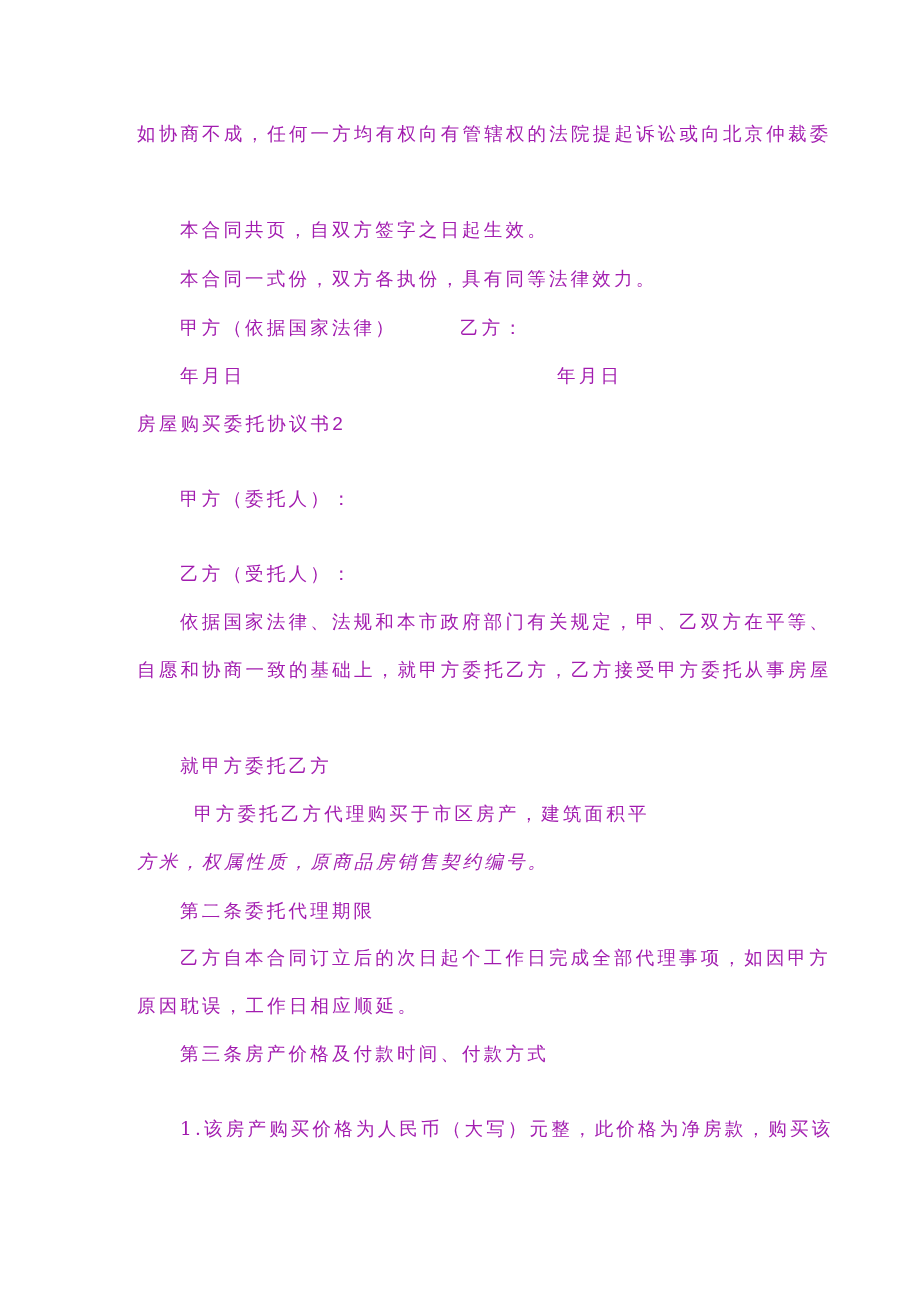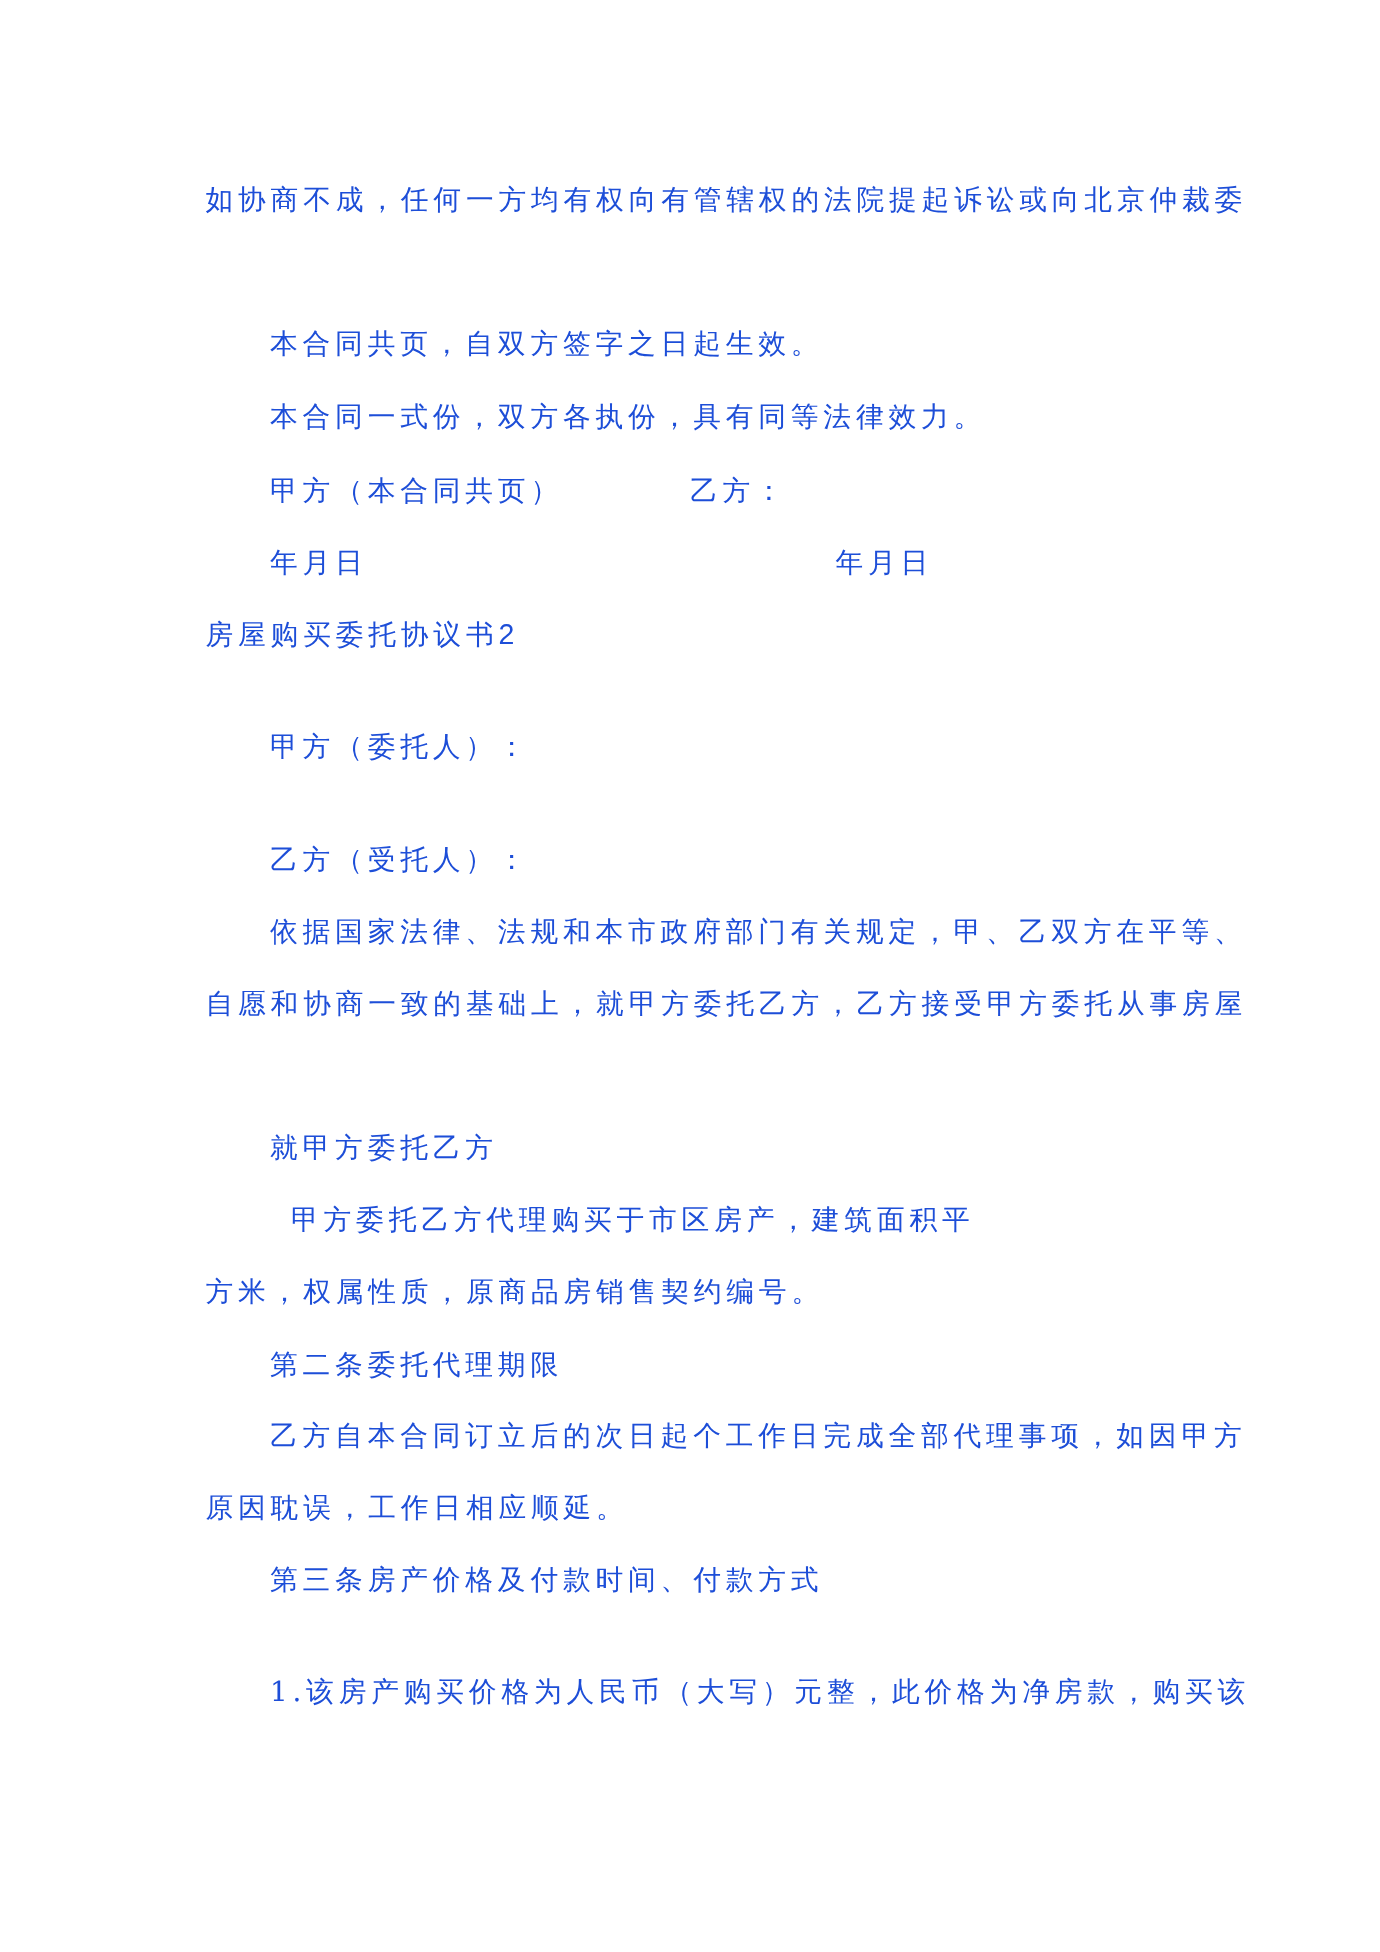--- a/index.html
+++ b/index.html
@@ -28,7 +28,7 @@
       line-height: 24px;
       letter-spacing: 3.2px;
       white-space: nowrap;
-      color: #1d4ed8;
+      color: #a21caf;
     }
     .title-num {
       font-family: "Liberation Sans", sans-serif;

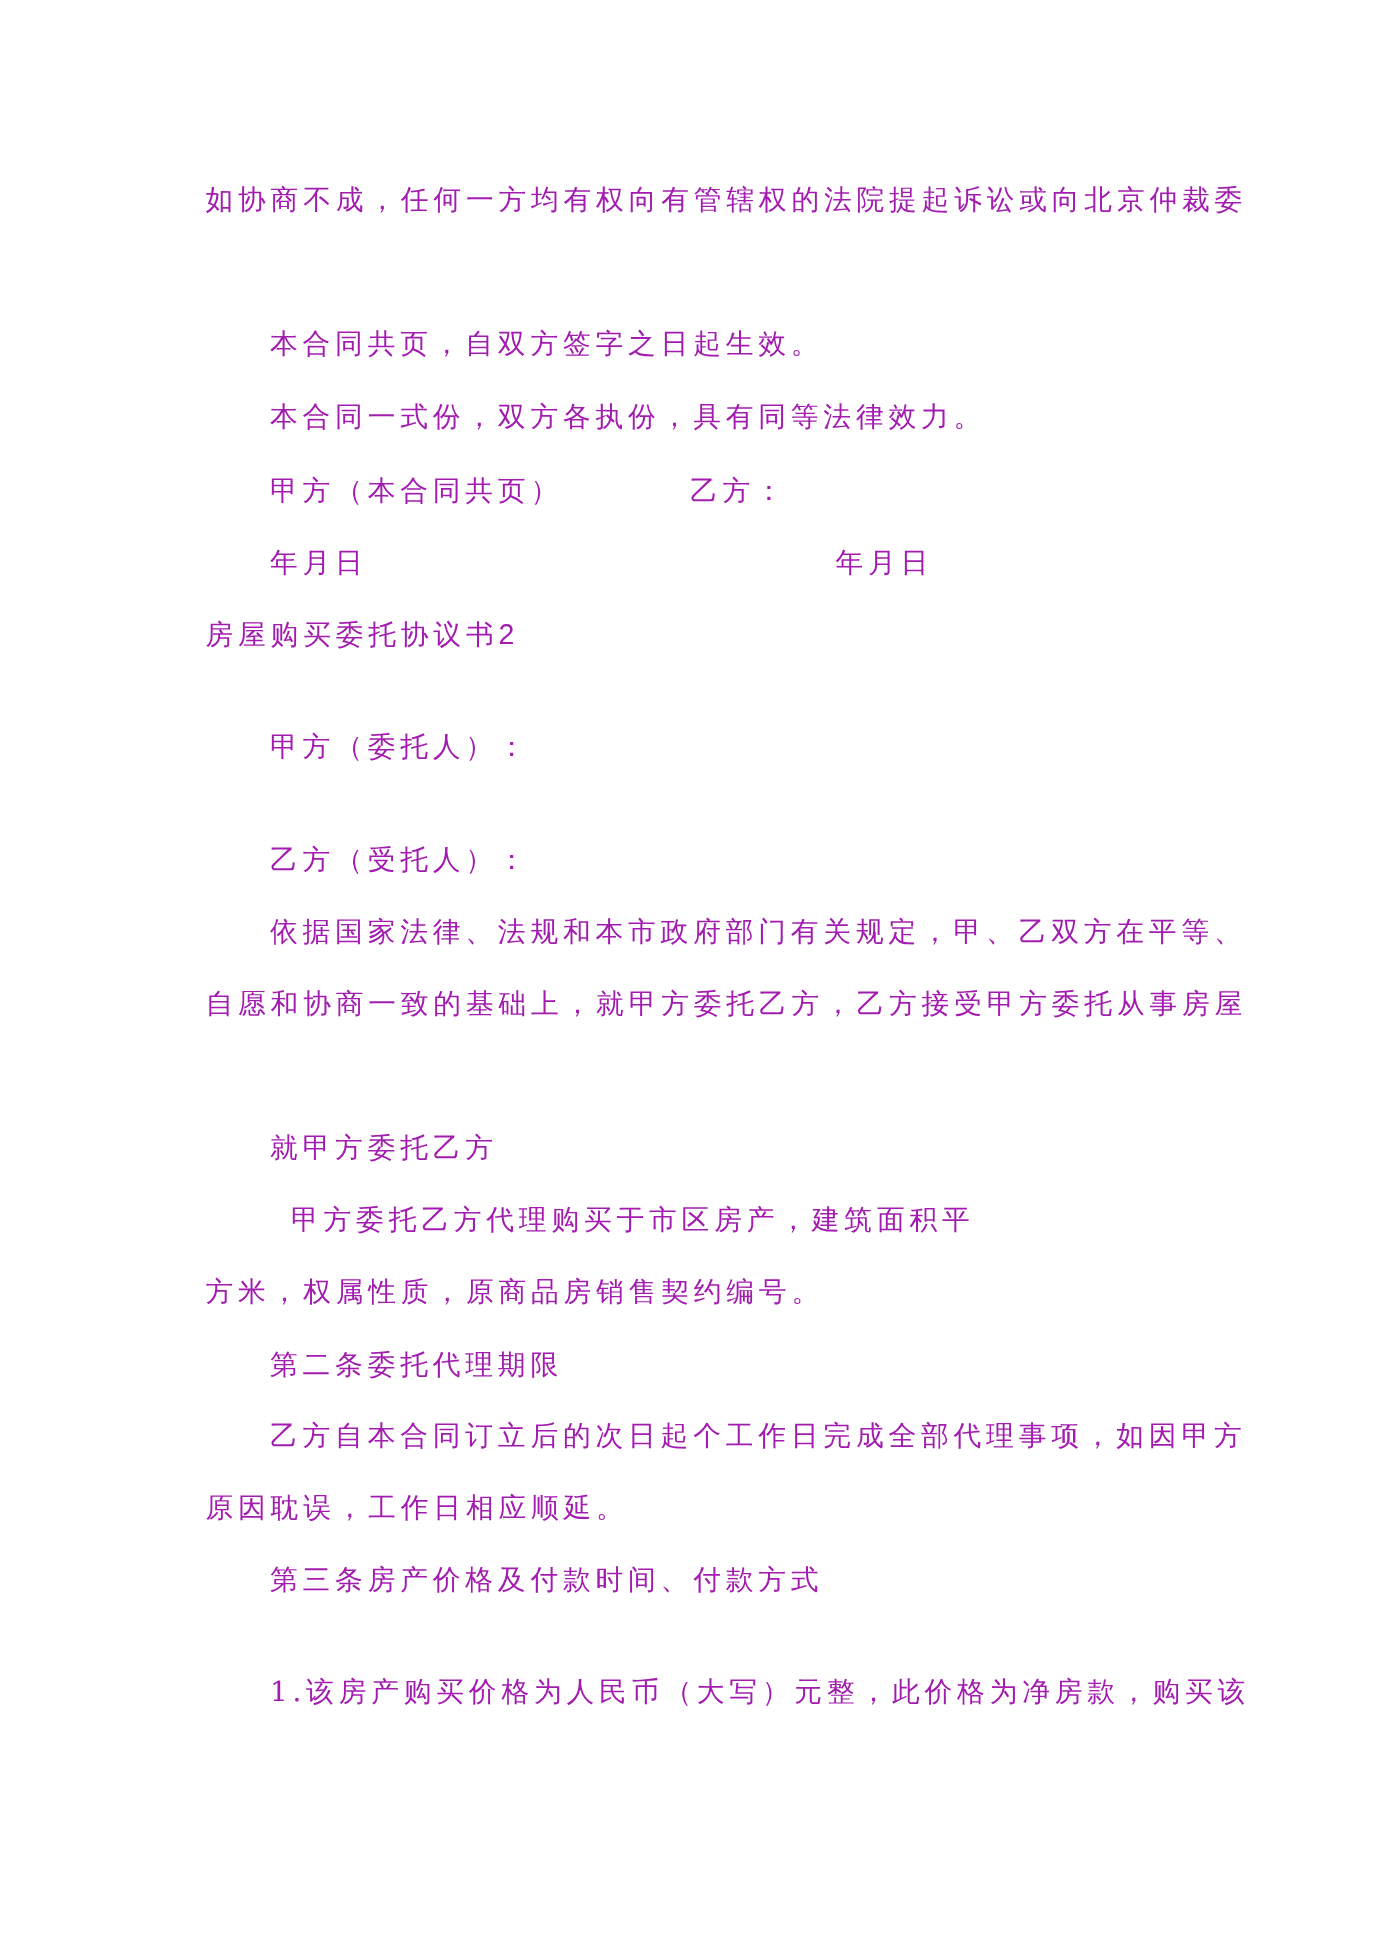--- a/index.html
+++ b/index.html
@@ -47,7 +47,7 @@
 
   <div class="line" style="left:180px; top:267px;">本合同一式份，双方各执份，具有同等法律效力。</div>
 
-  <div class="line" style="left:180px; top:316px;">甲方（本合同共页）</div>
+  <div class="line" style="left:180px; top:316px;">甲方（依据国家法律）</div>
   <div class="line" style="left:460px; top:316px;">乙方：</div>
 
   <div class="line" style="left:180px; top:364px;">年月日</div>

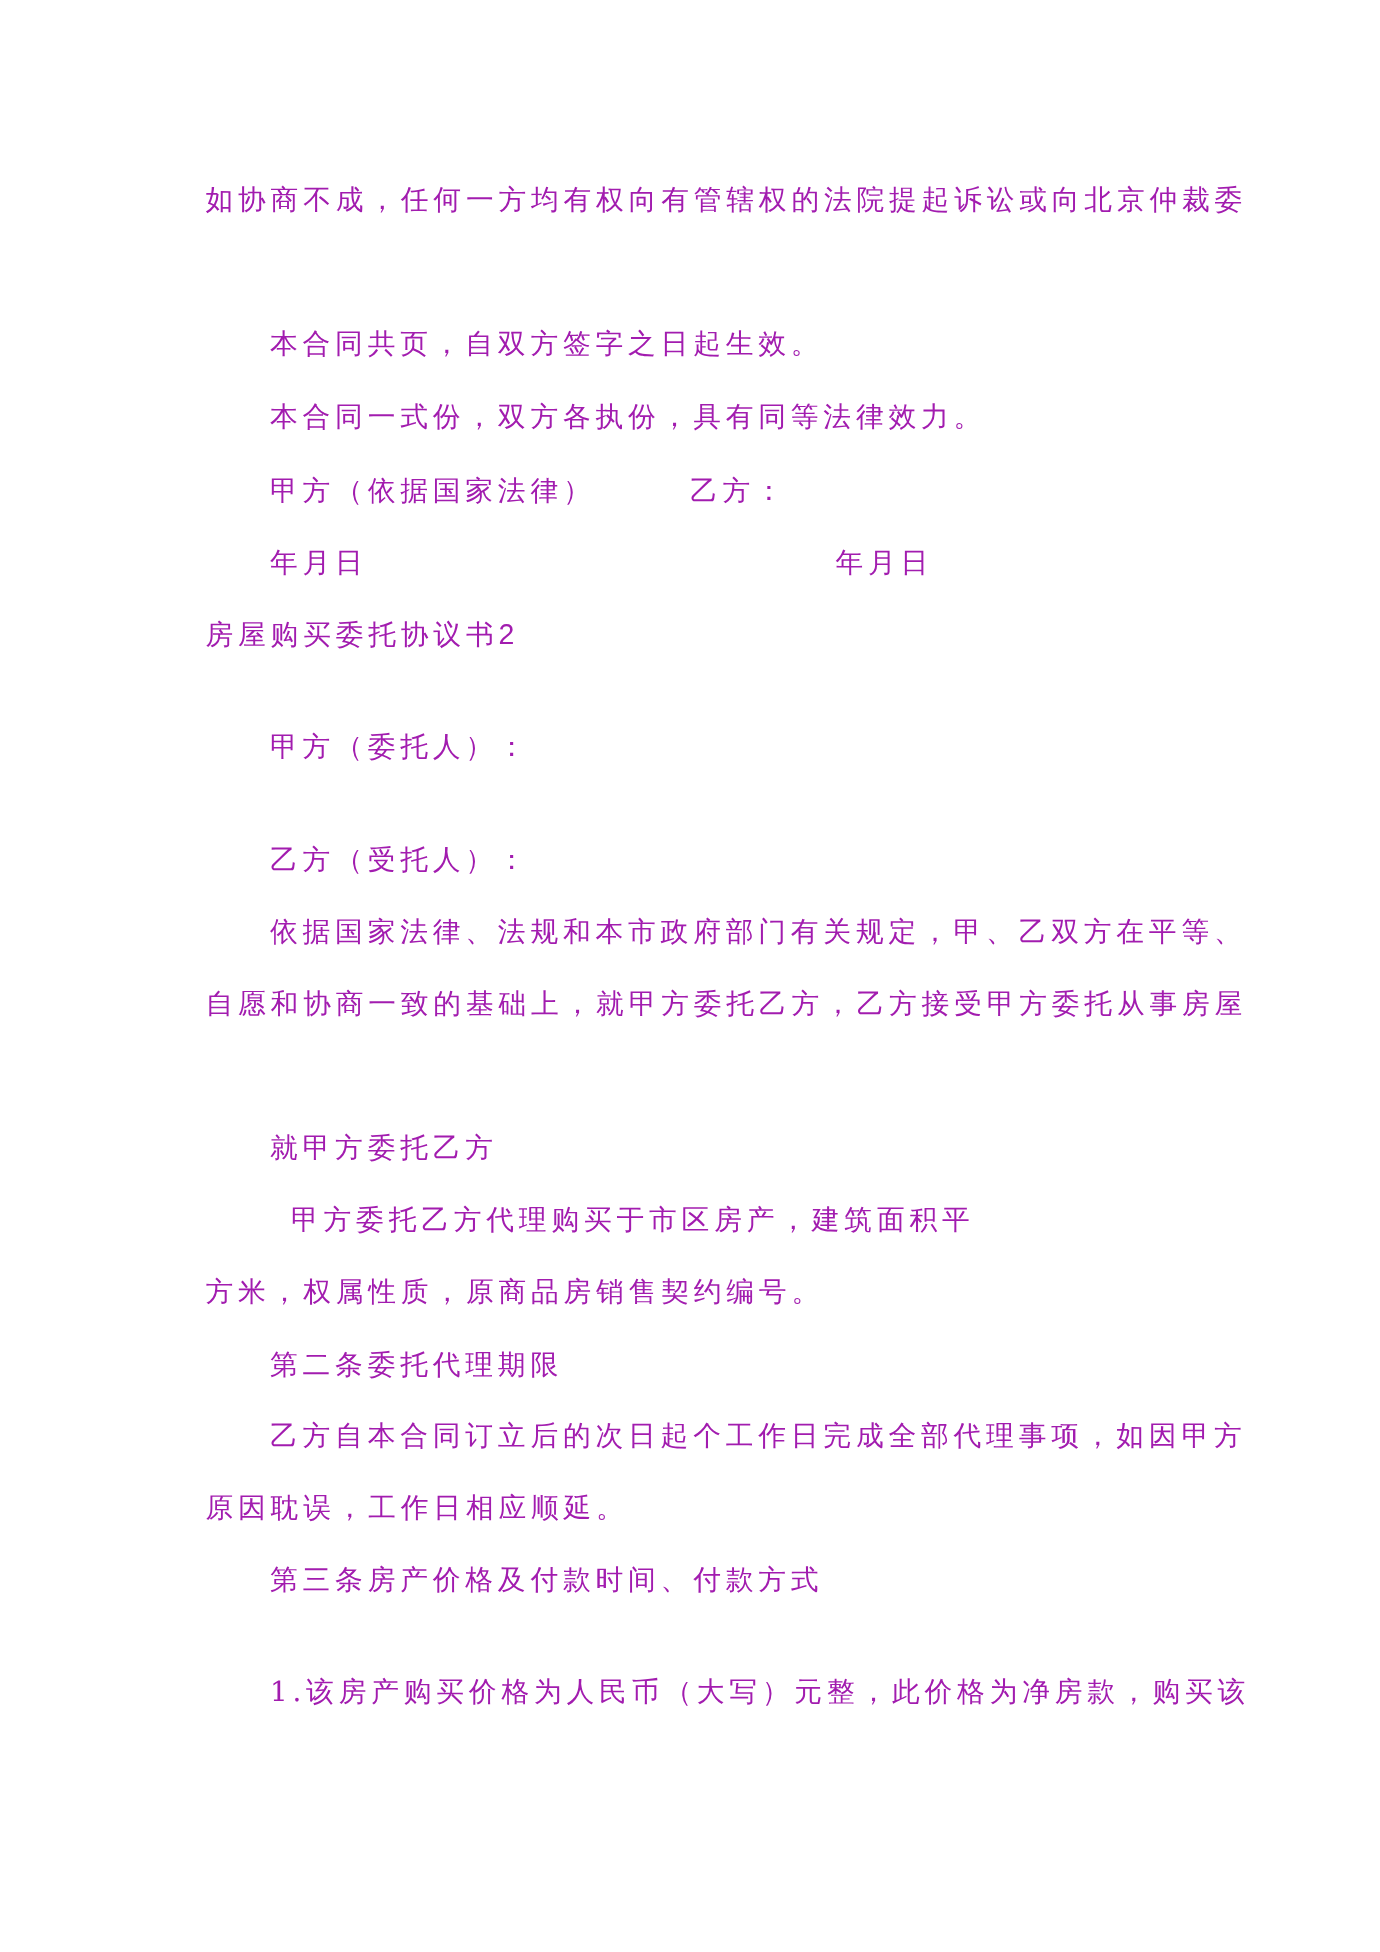--- a/index.html
+++ b/index.html
@@ -67,7 +67,7 @@
   <div class="line" style="left:180px; top:754px;">就甲方委托乙方</div>
 
   <div class="line" style="left:180px; top:802px;margin-left:14px;">甲方委托乙方代理购买于市区房产，建筑面积平</div>
-  <div class="line" style="left:137px; top:850px;">方米，权属性质，原商品房销售契约编号。</div>
+  <div class="line" style="left:137px; top:850px;font-style:italic;">方米，权属性质，原商品房销售契约编号。</div>
 
   <div class="line" style="left:180px; top:899px;">第二条委托代理期限</div>
 

